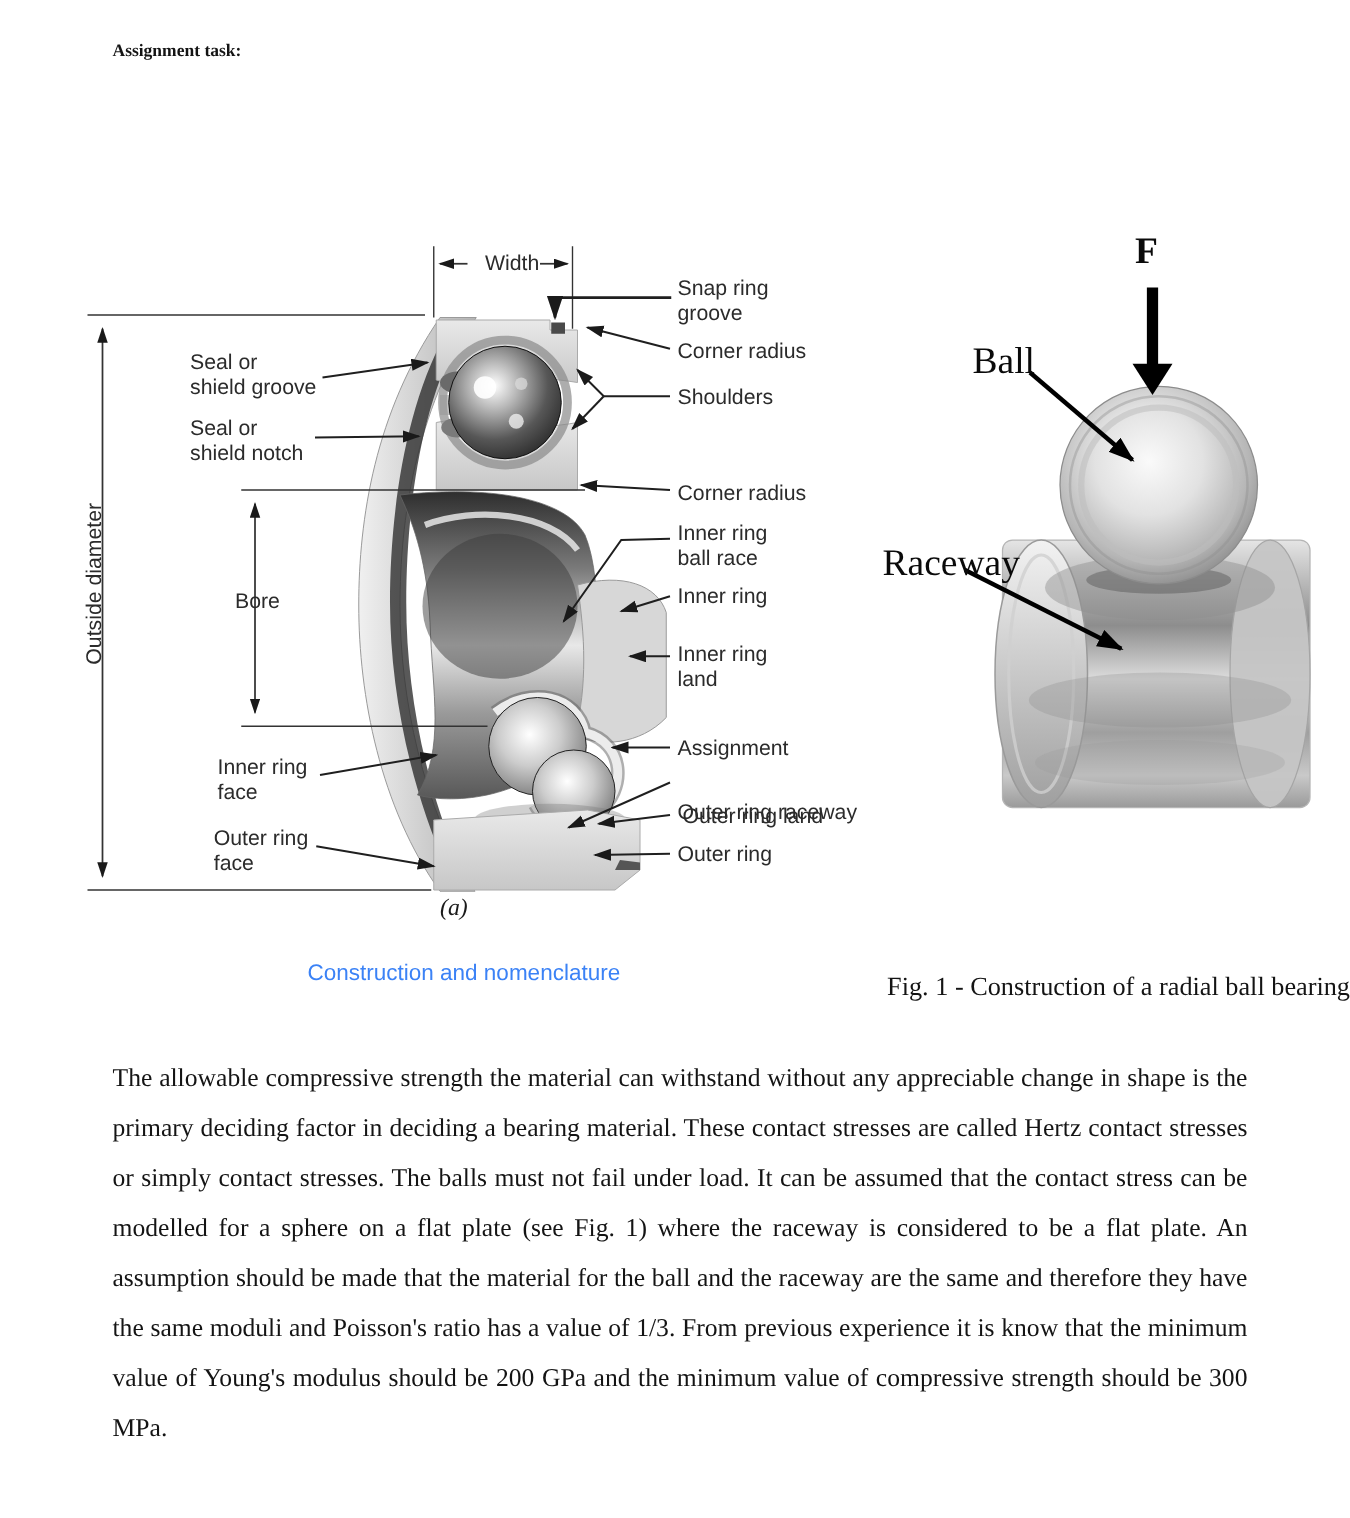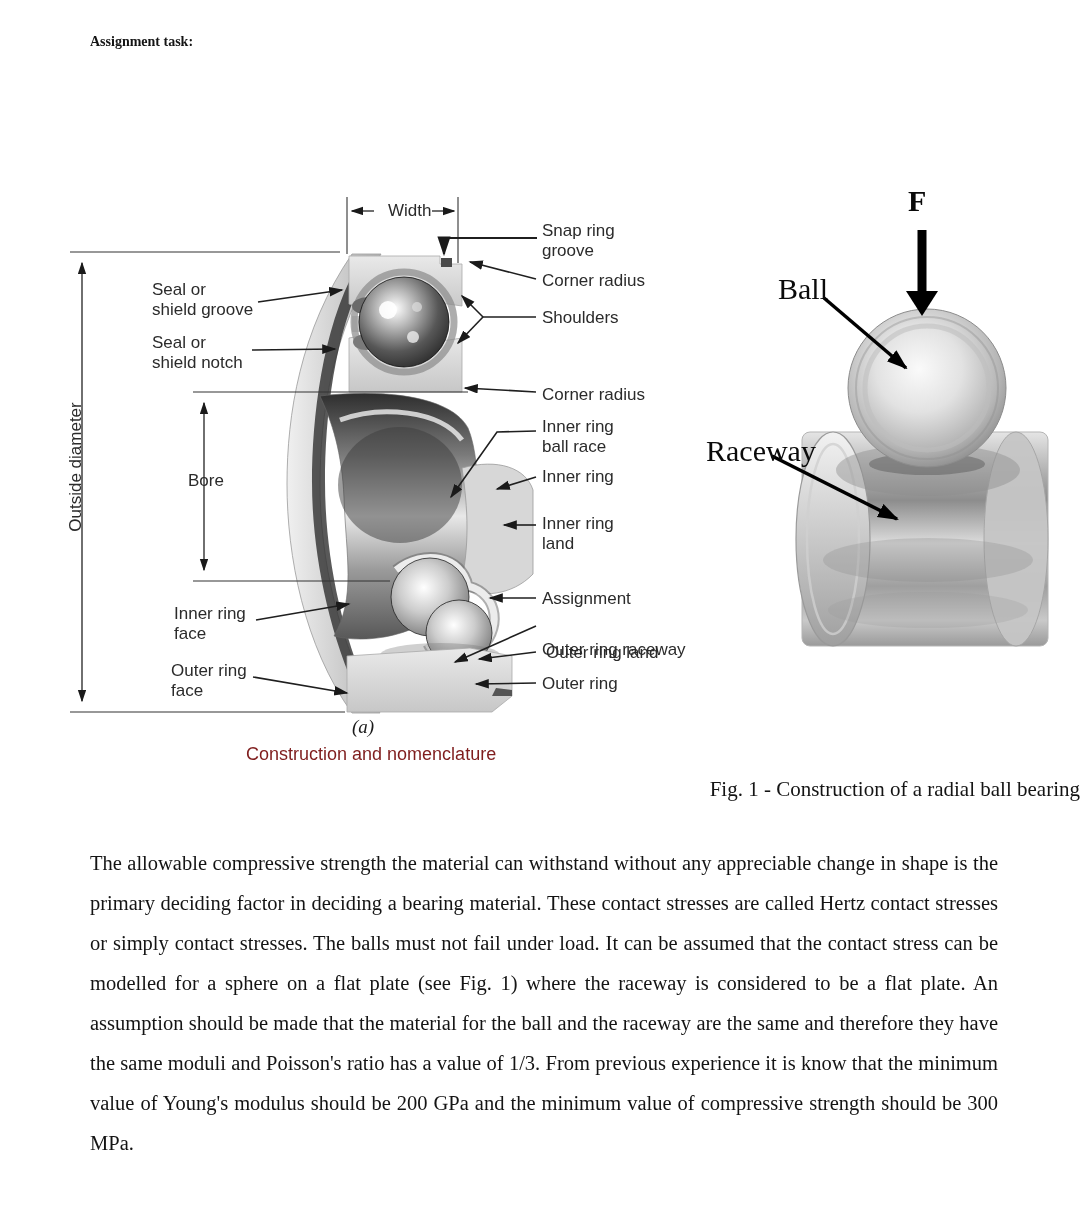--- a/index.html
+++ b/index.html
@@ -39,9 +39,9 @@
     font-size:19px; font-style:italic; color:#1a1a1a;
   }
   .panel-caption {
-    position:absolute; left:246px; top:744px;
+    position:absolute; left:246px; top:768px;
     font-family:"Liberation Sans","DejaVu Sans",sans-serif;
-    font-size:18px; color:#7f1d1d;text-align:right;
+    font-size:18px; color:#3b82f6;text-align:right;
   }
   .fig-caption {
     position:absolute; left:70px; top:777px; width:1010px;

